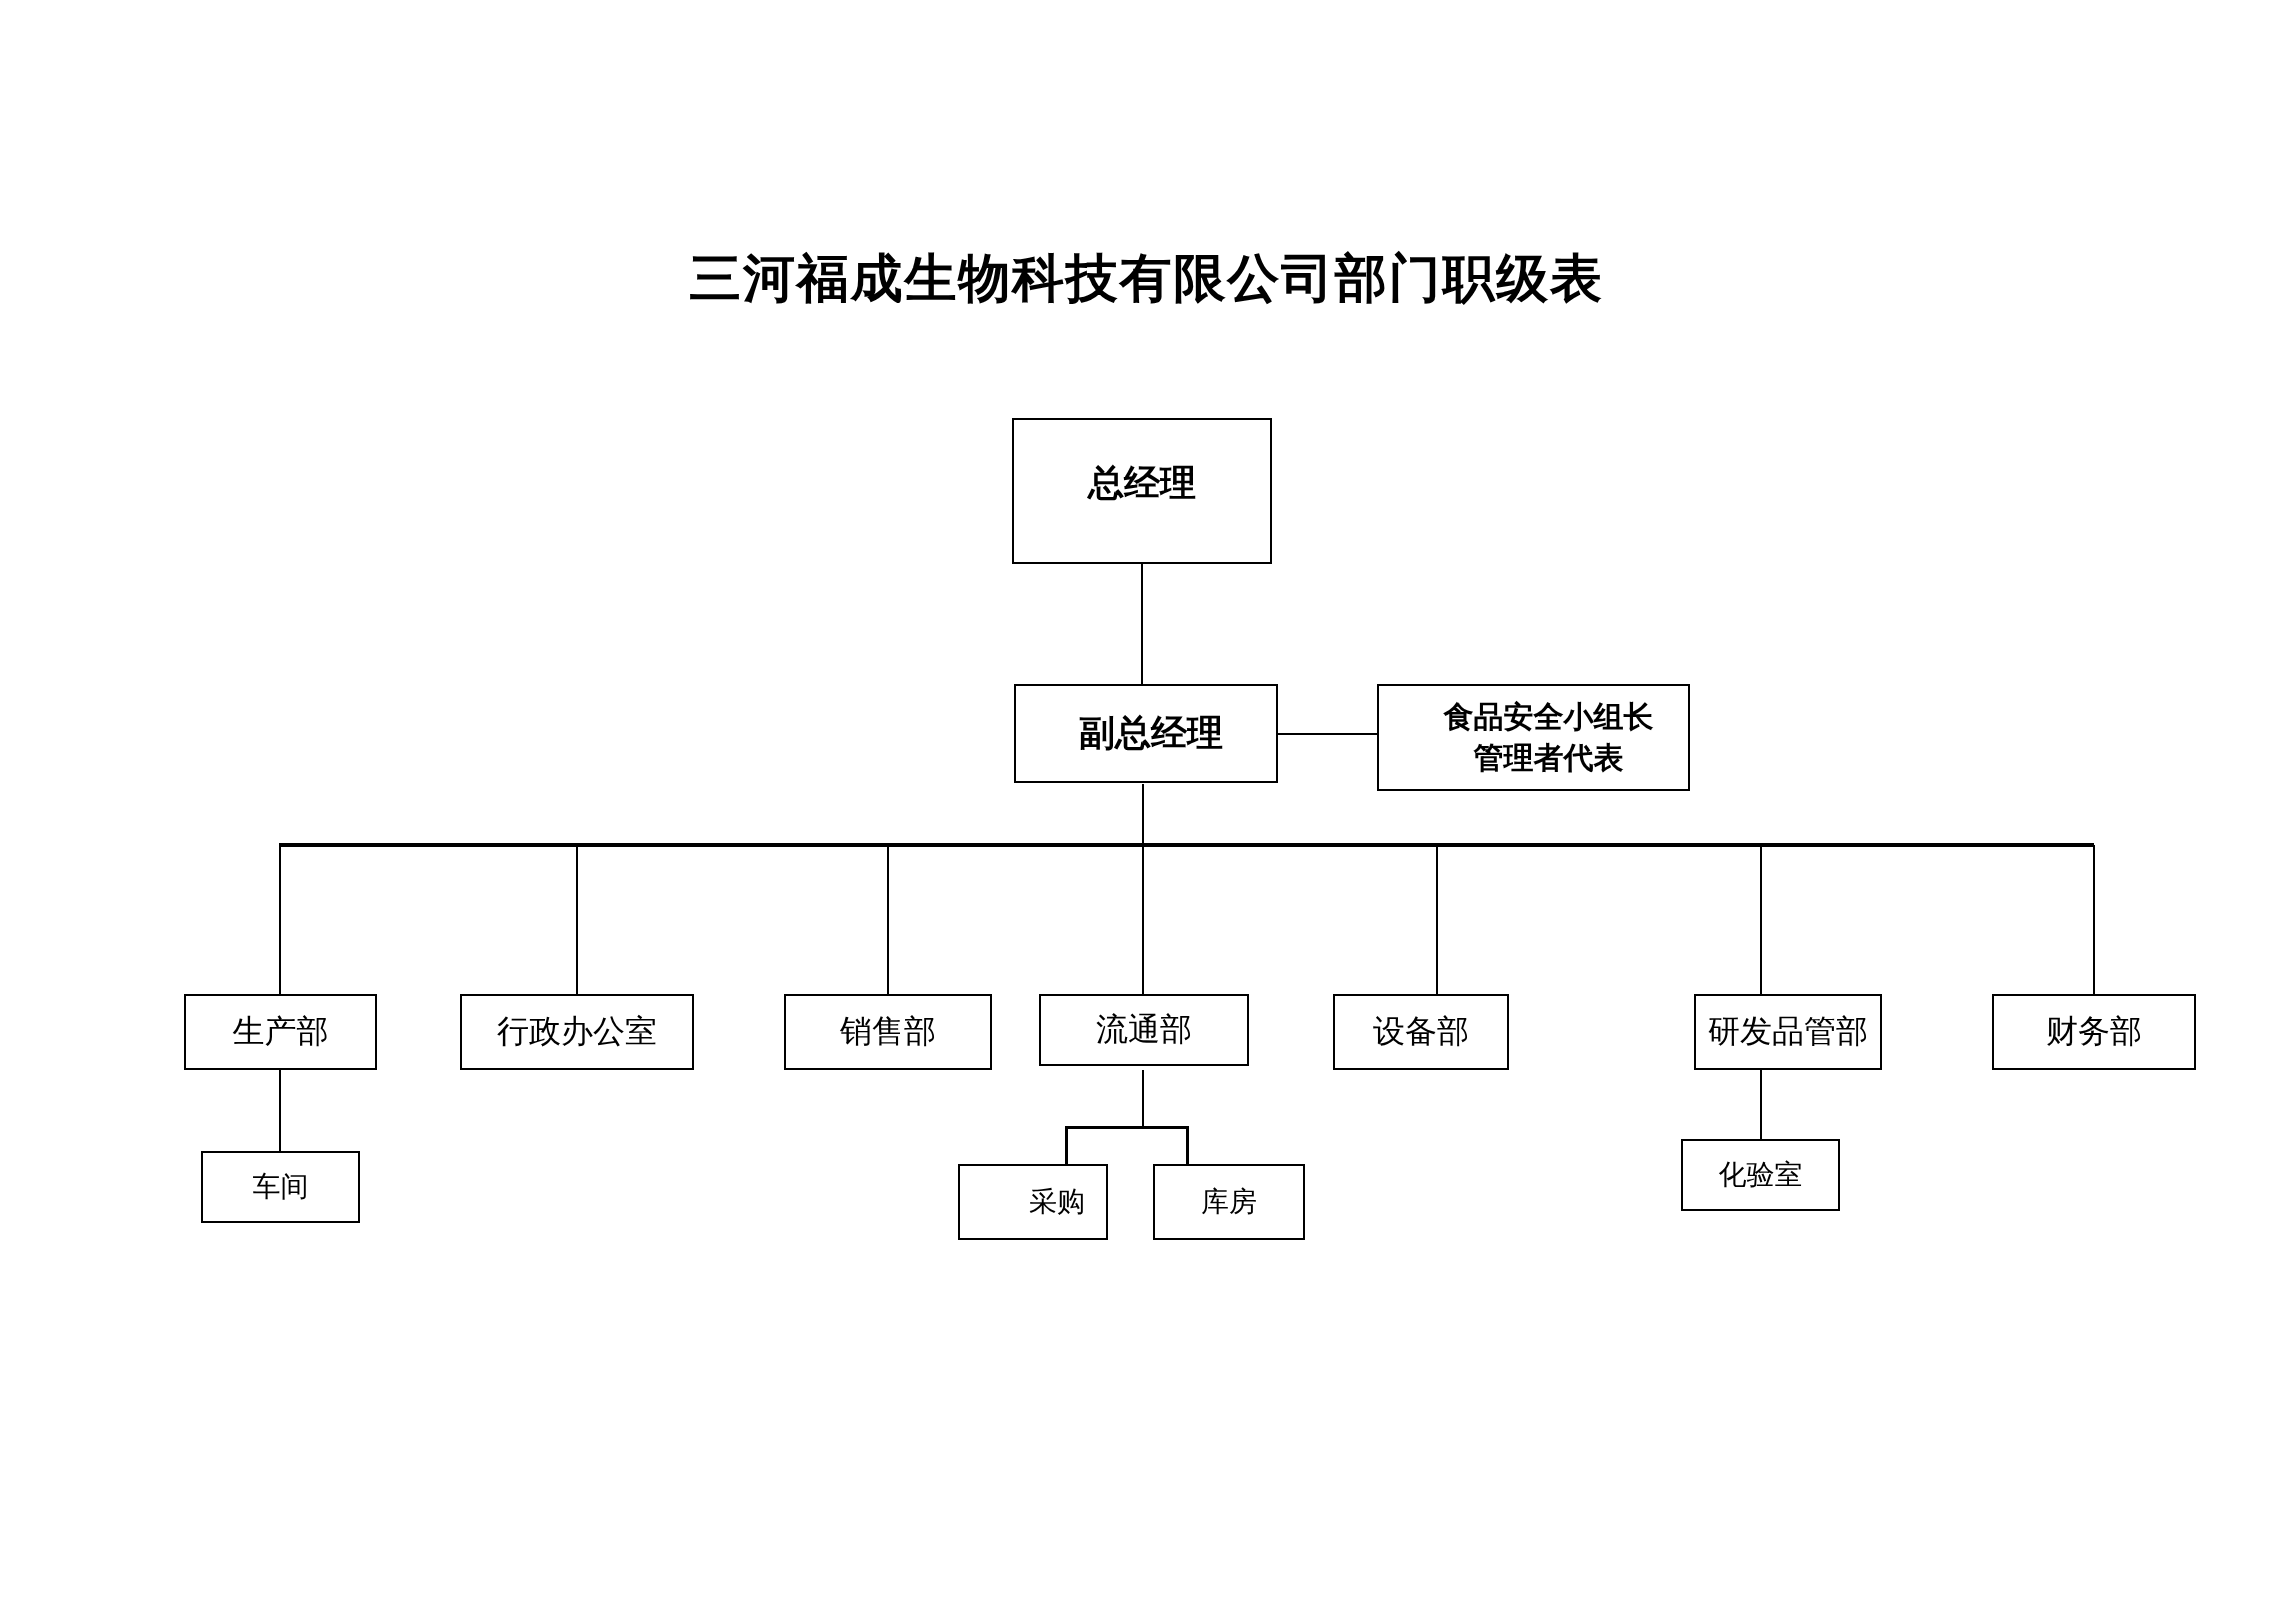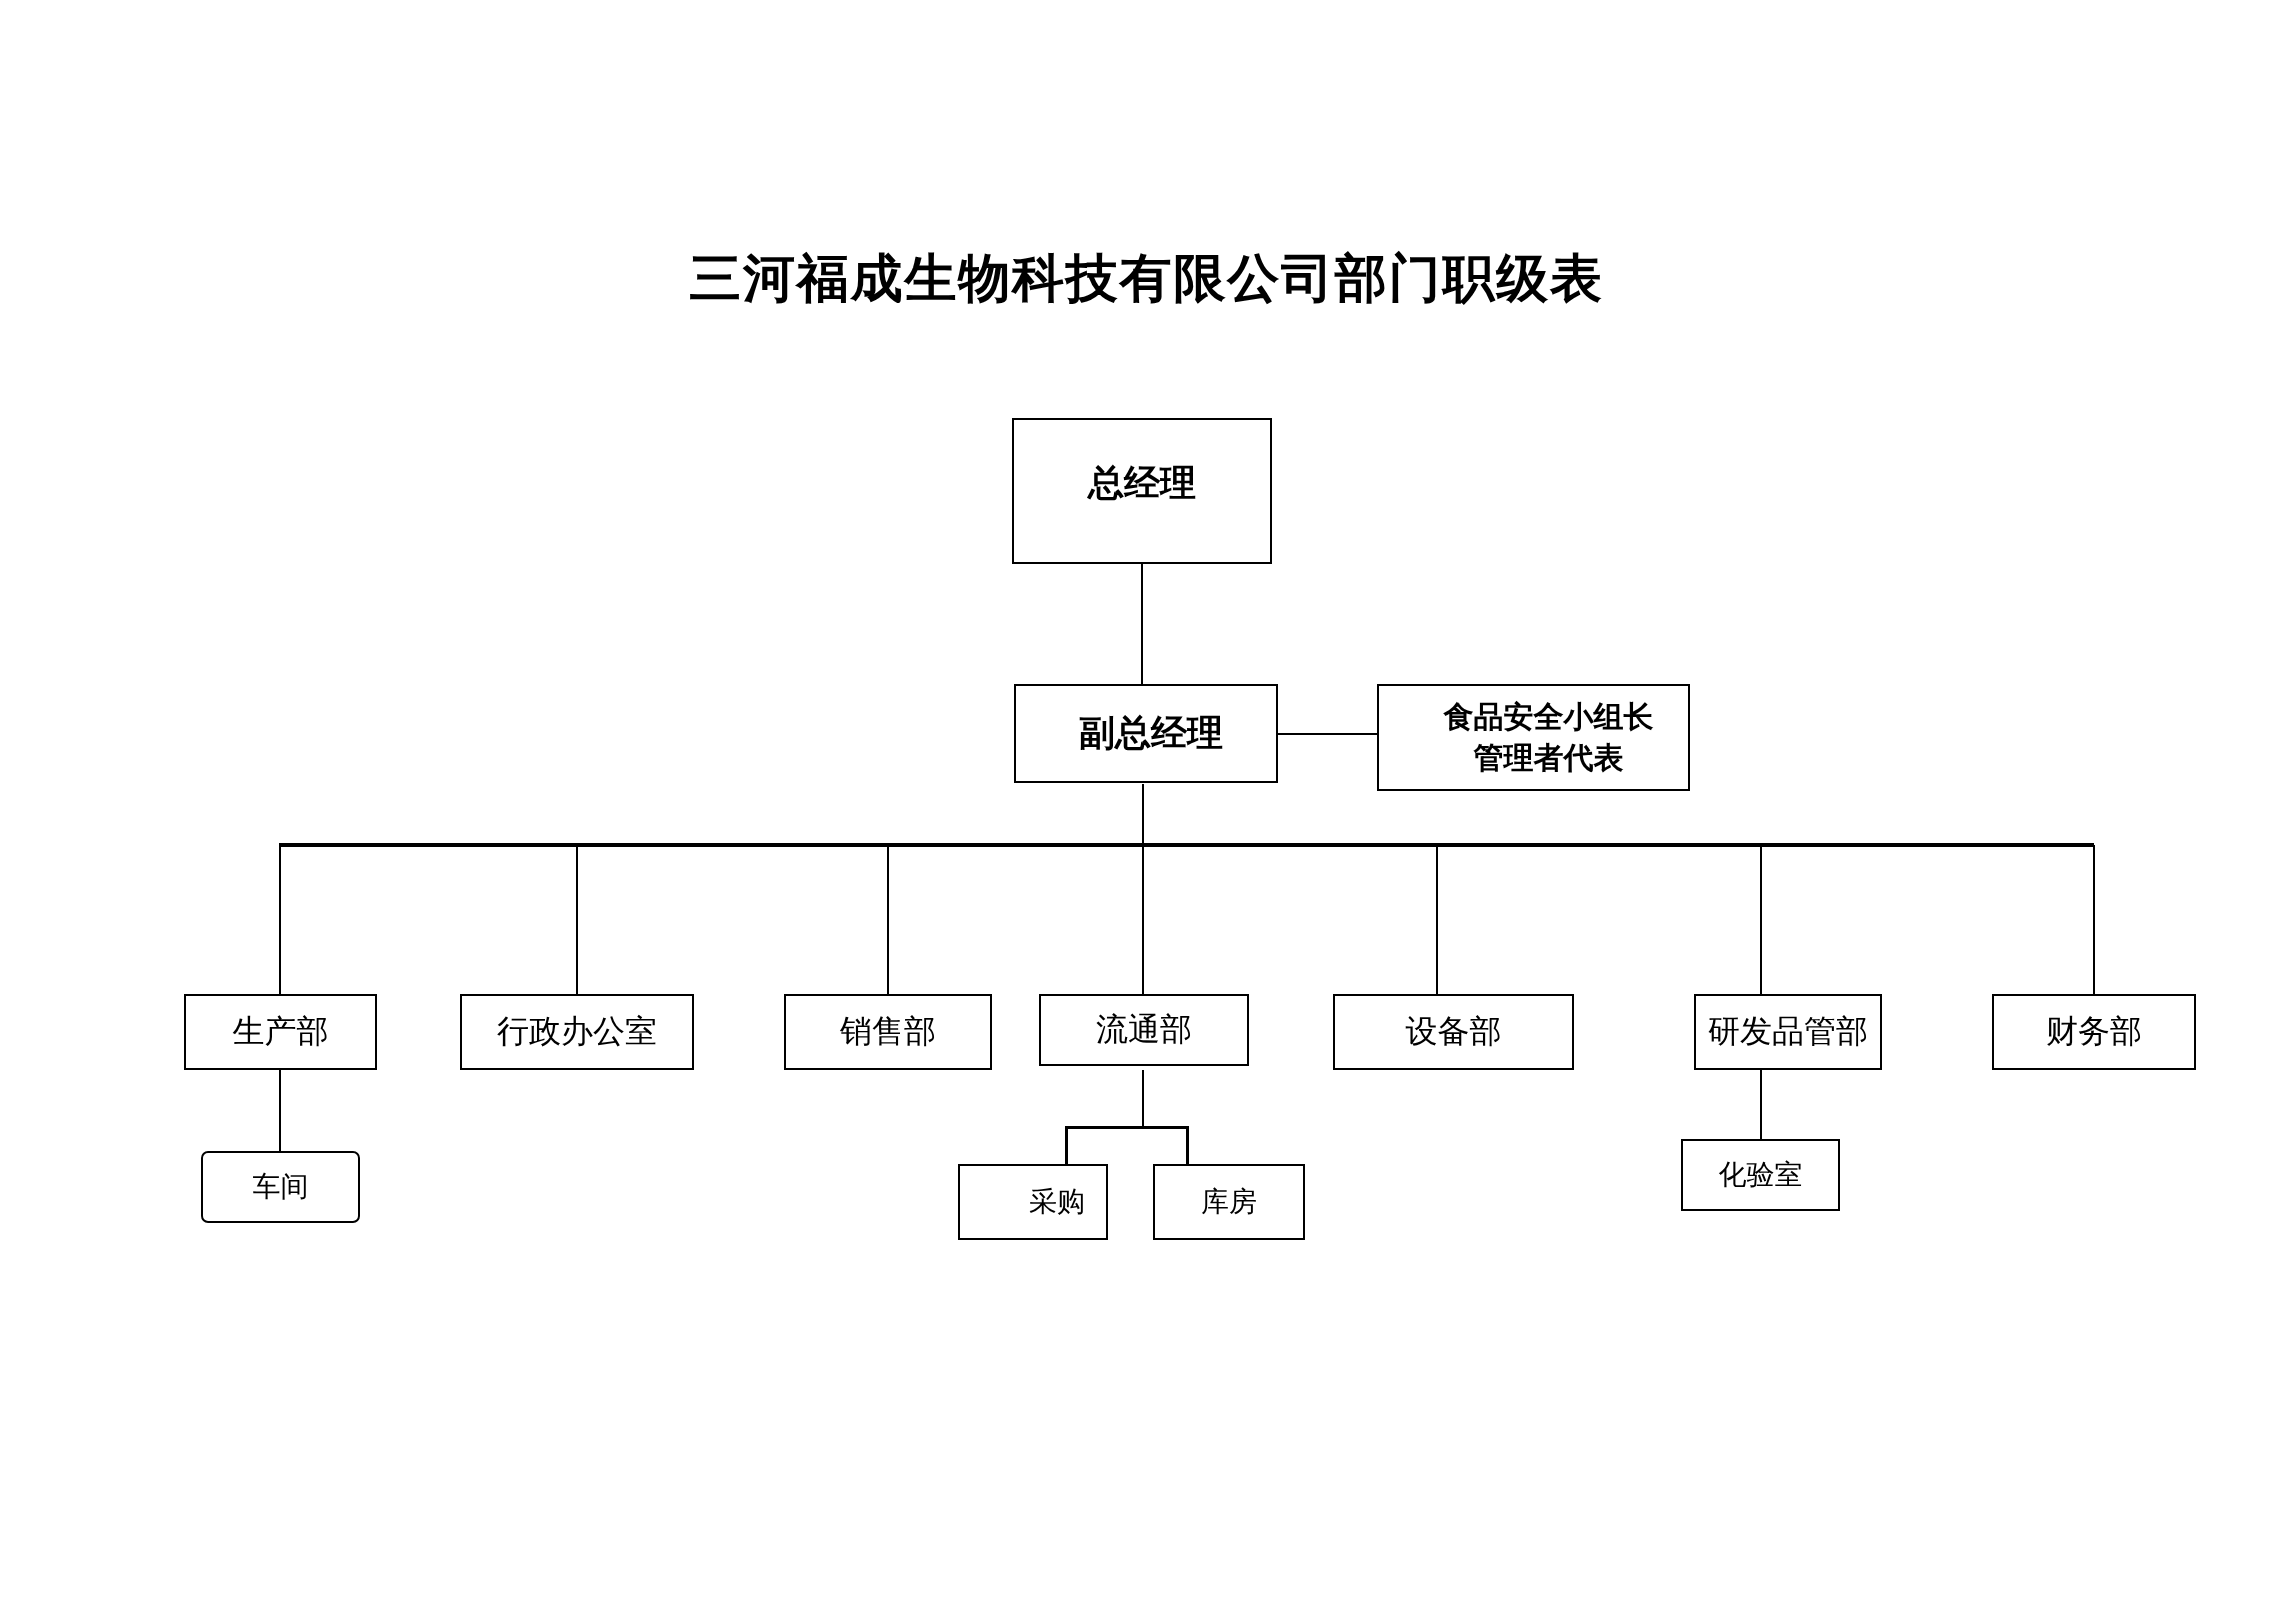--- a/index.html
+++ b/index.html
@@ -54,7 +54,7 @@
   #box-d1   { left: 460px;  top: 994px; width: 234px; height: 76px; }
   #box-d2   { left: 784px;  top: 994px; width: 208px; height: 76px; }
   #box-d3   { left: 1039px; top: 994px; width: 210px; height: 72px; }
-  #box-d4   { left: 1333px; top: 994px; width: 241px; height: 76px; }
+  #box-d4   { left: 1333px; top: 994px; width: 176px; height: 76px; }
   #box-d5   { left: 1694px; top: 994px; width: 188px; height: 76px; }
   #box-d6   { left: 1992px; top: 994px; width: 204px; height: 76px; }
   #box-workshop  { left: 201px;  top: 1151px; width: 159px; height: 72px; border-radius: 7px; }

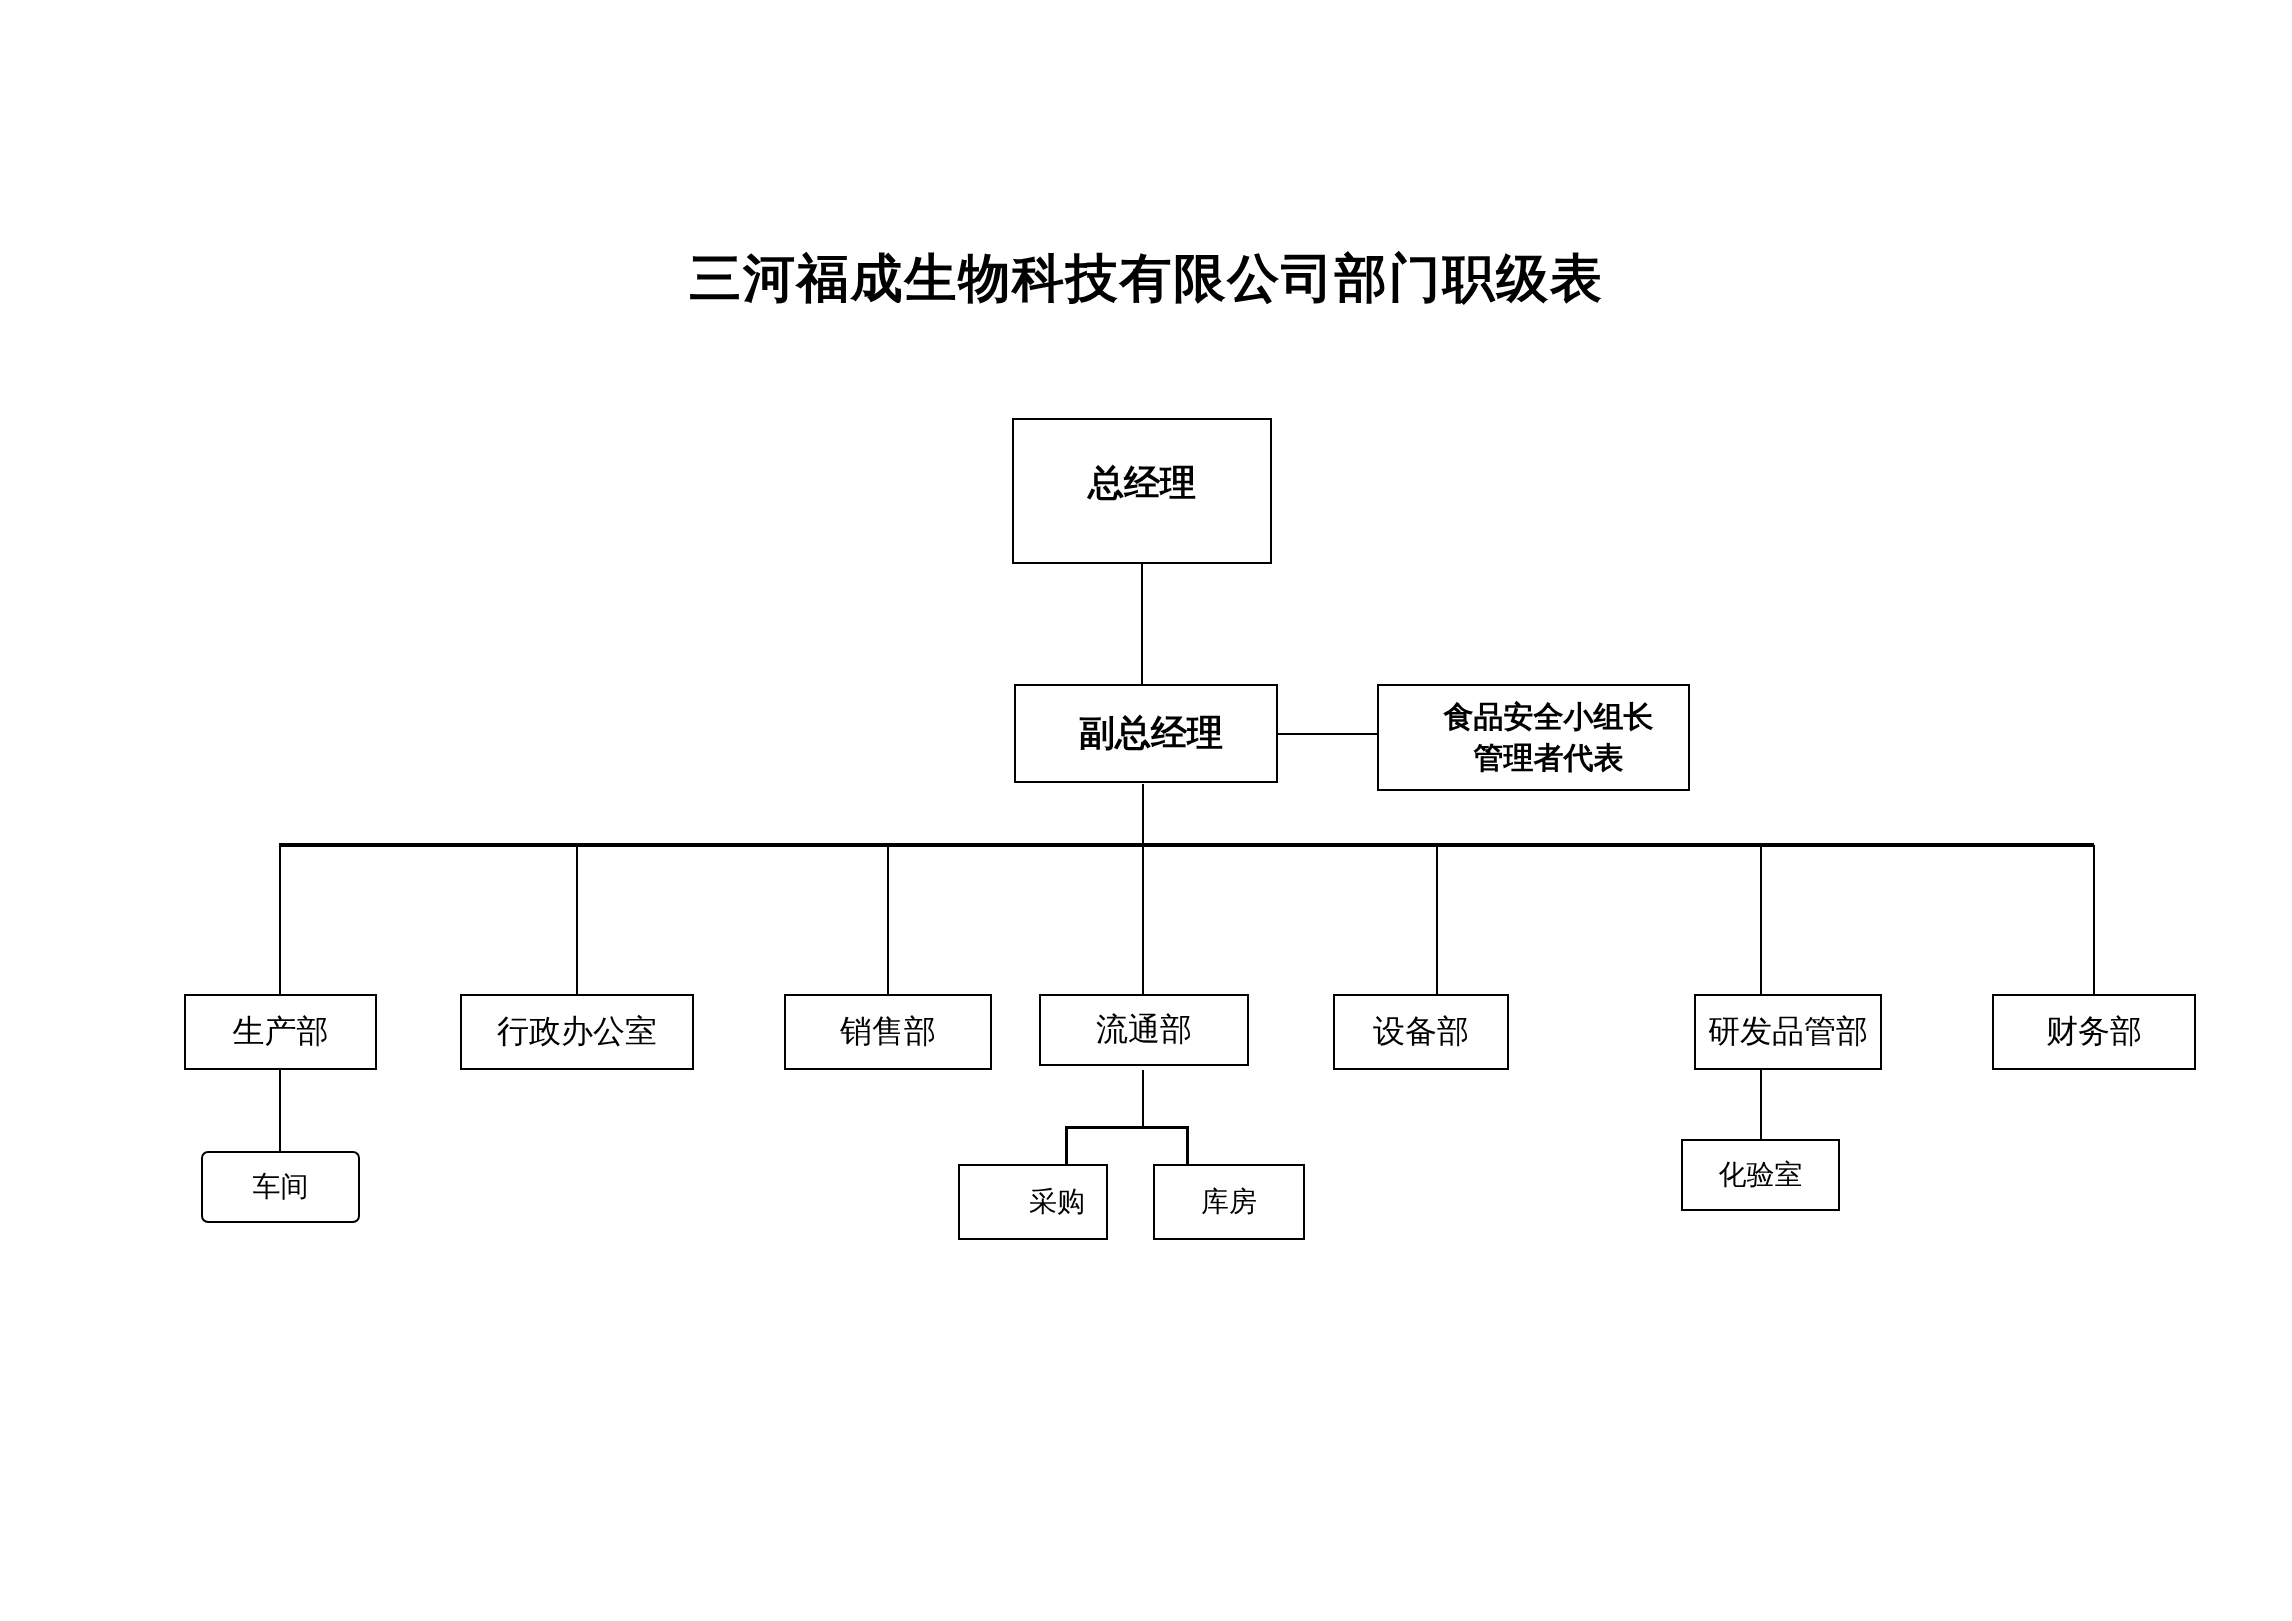--- a/index.html
+++ b/index.html
@@ -57,7 +57,7 @@
   #box-d4   { left: 1333px; top: 994px; width: 176px; height: 76px; }
   #box-d5   { left: 1694px; top: 994px; width: 188px; height: 76px; }
   #box-d6   { left: 1992px; top: 994px; width: 204px; height: 76px; }
-  #box-workshop  { left: 201px;  top: 1151px; width: 159px; height: 72px; border-radius: 7px; }
+  #box-workshop  { left: 201px;  top: 1151px; width: 159px; height: 72px; }
   #box-purchase  { left: 958px; top: 1164px; width: 150px; height: 76px; padding-left: 48px; }
   #box-warehouse { left: 1153px; top: 1164px; width: 152px; height: 76px; }
   #box-lab       { left: 1681px; top: 1139px; width: 159px; height: 72px; }

